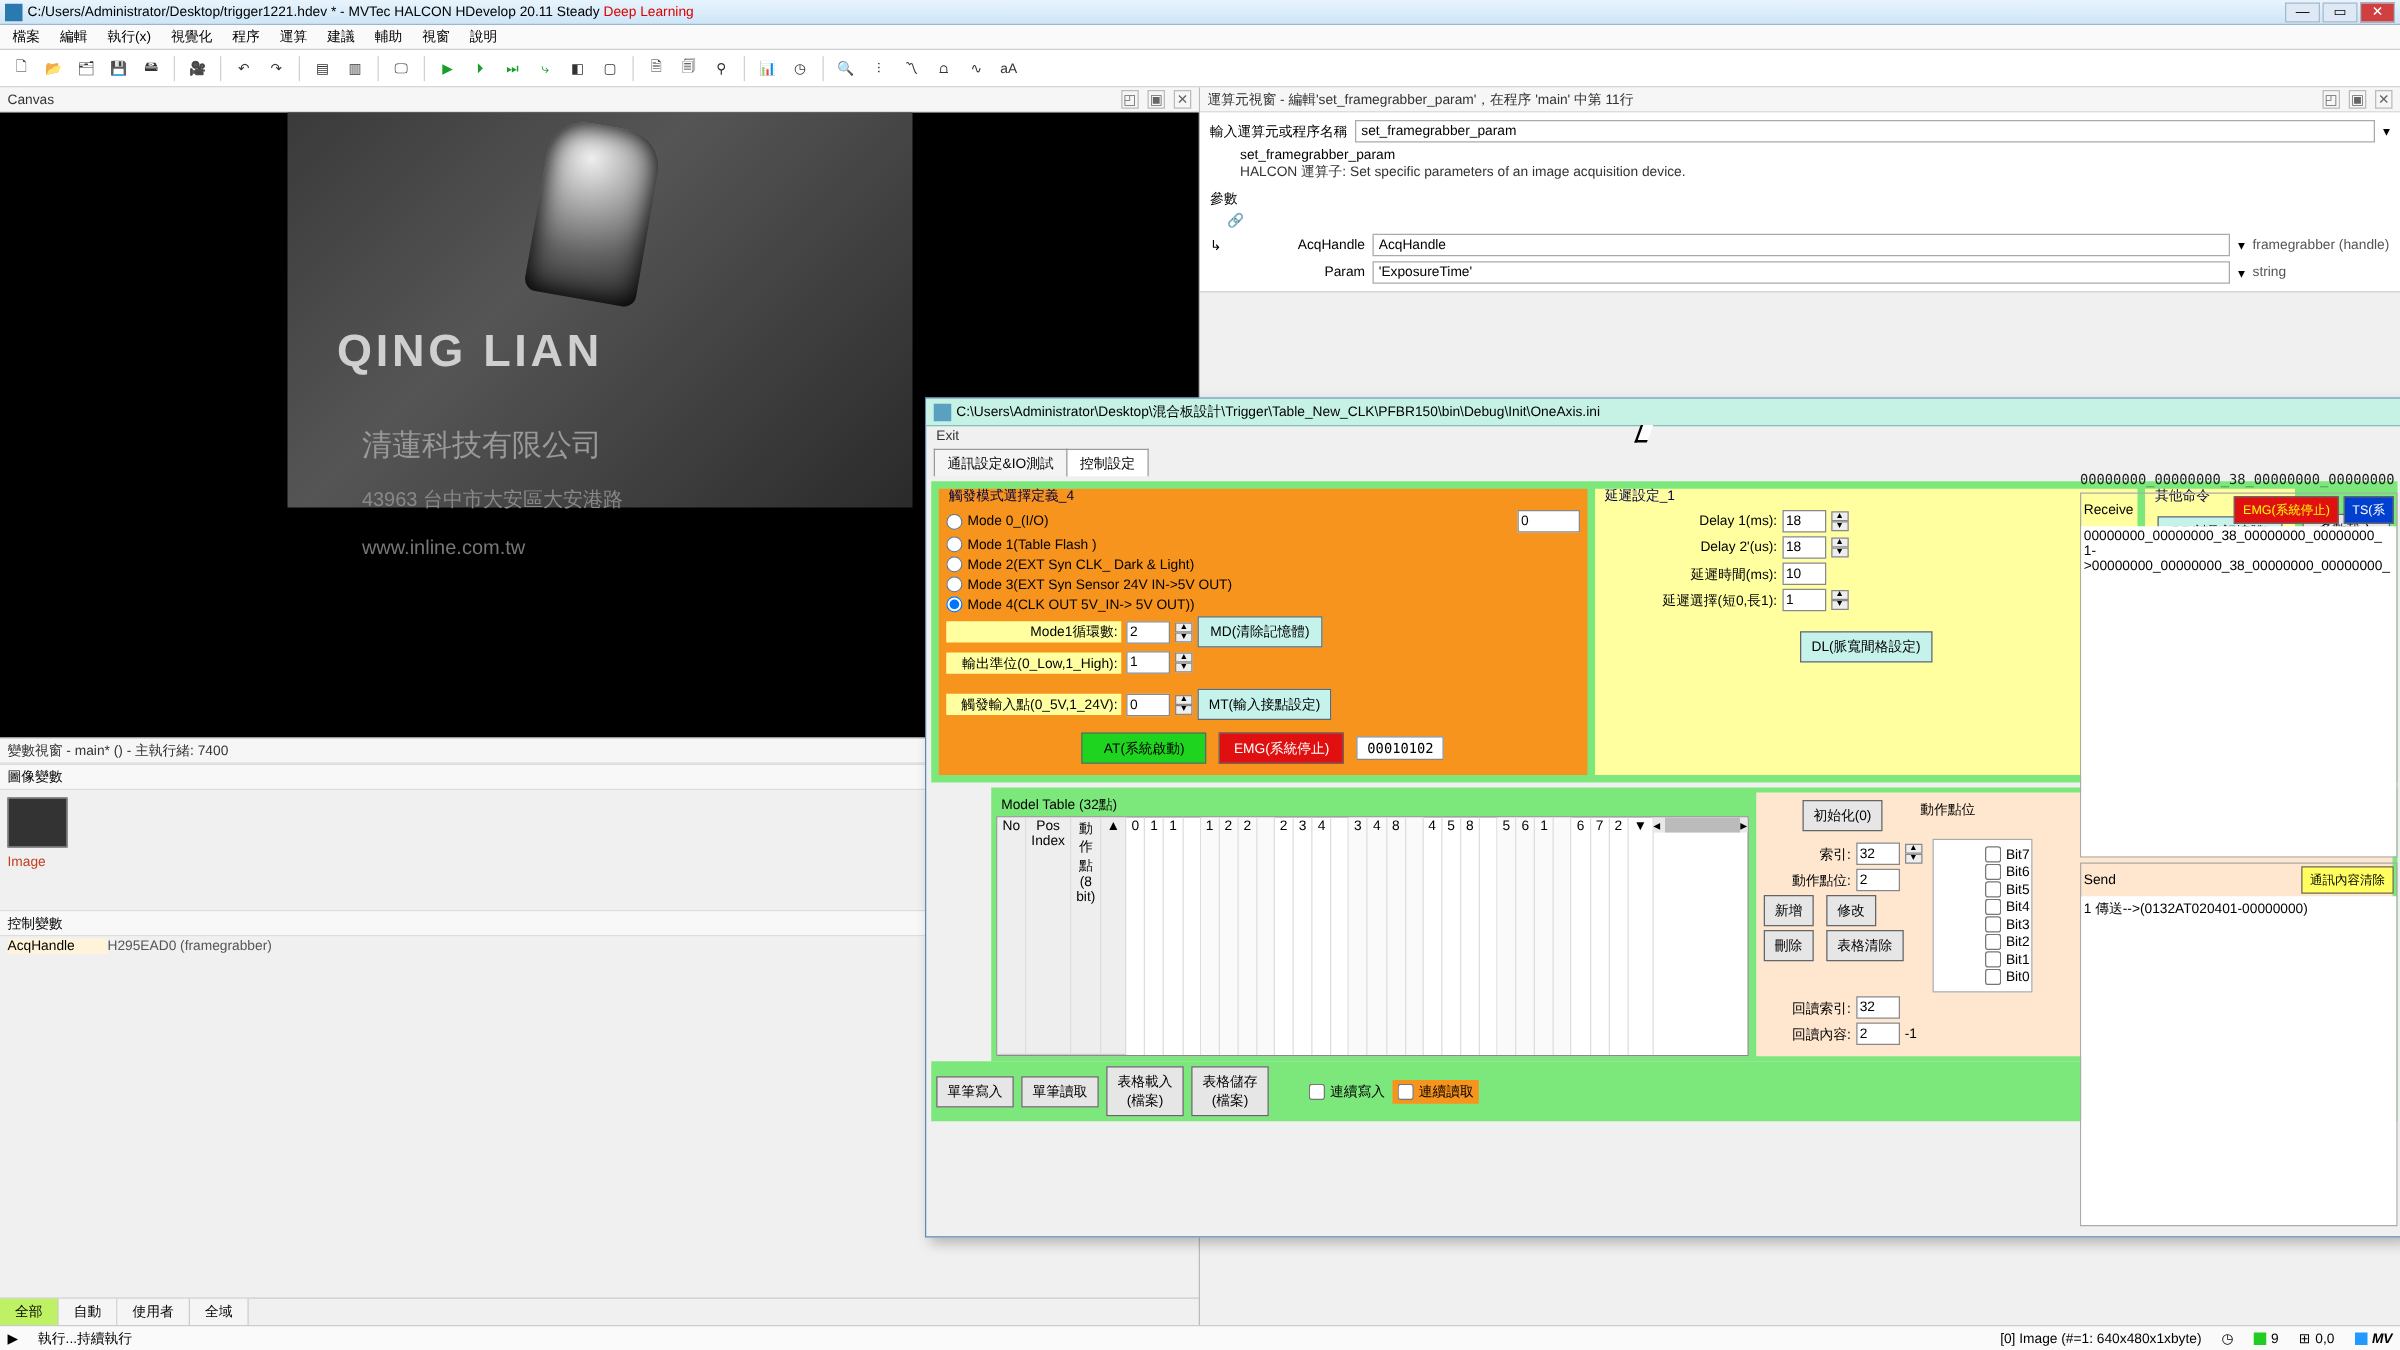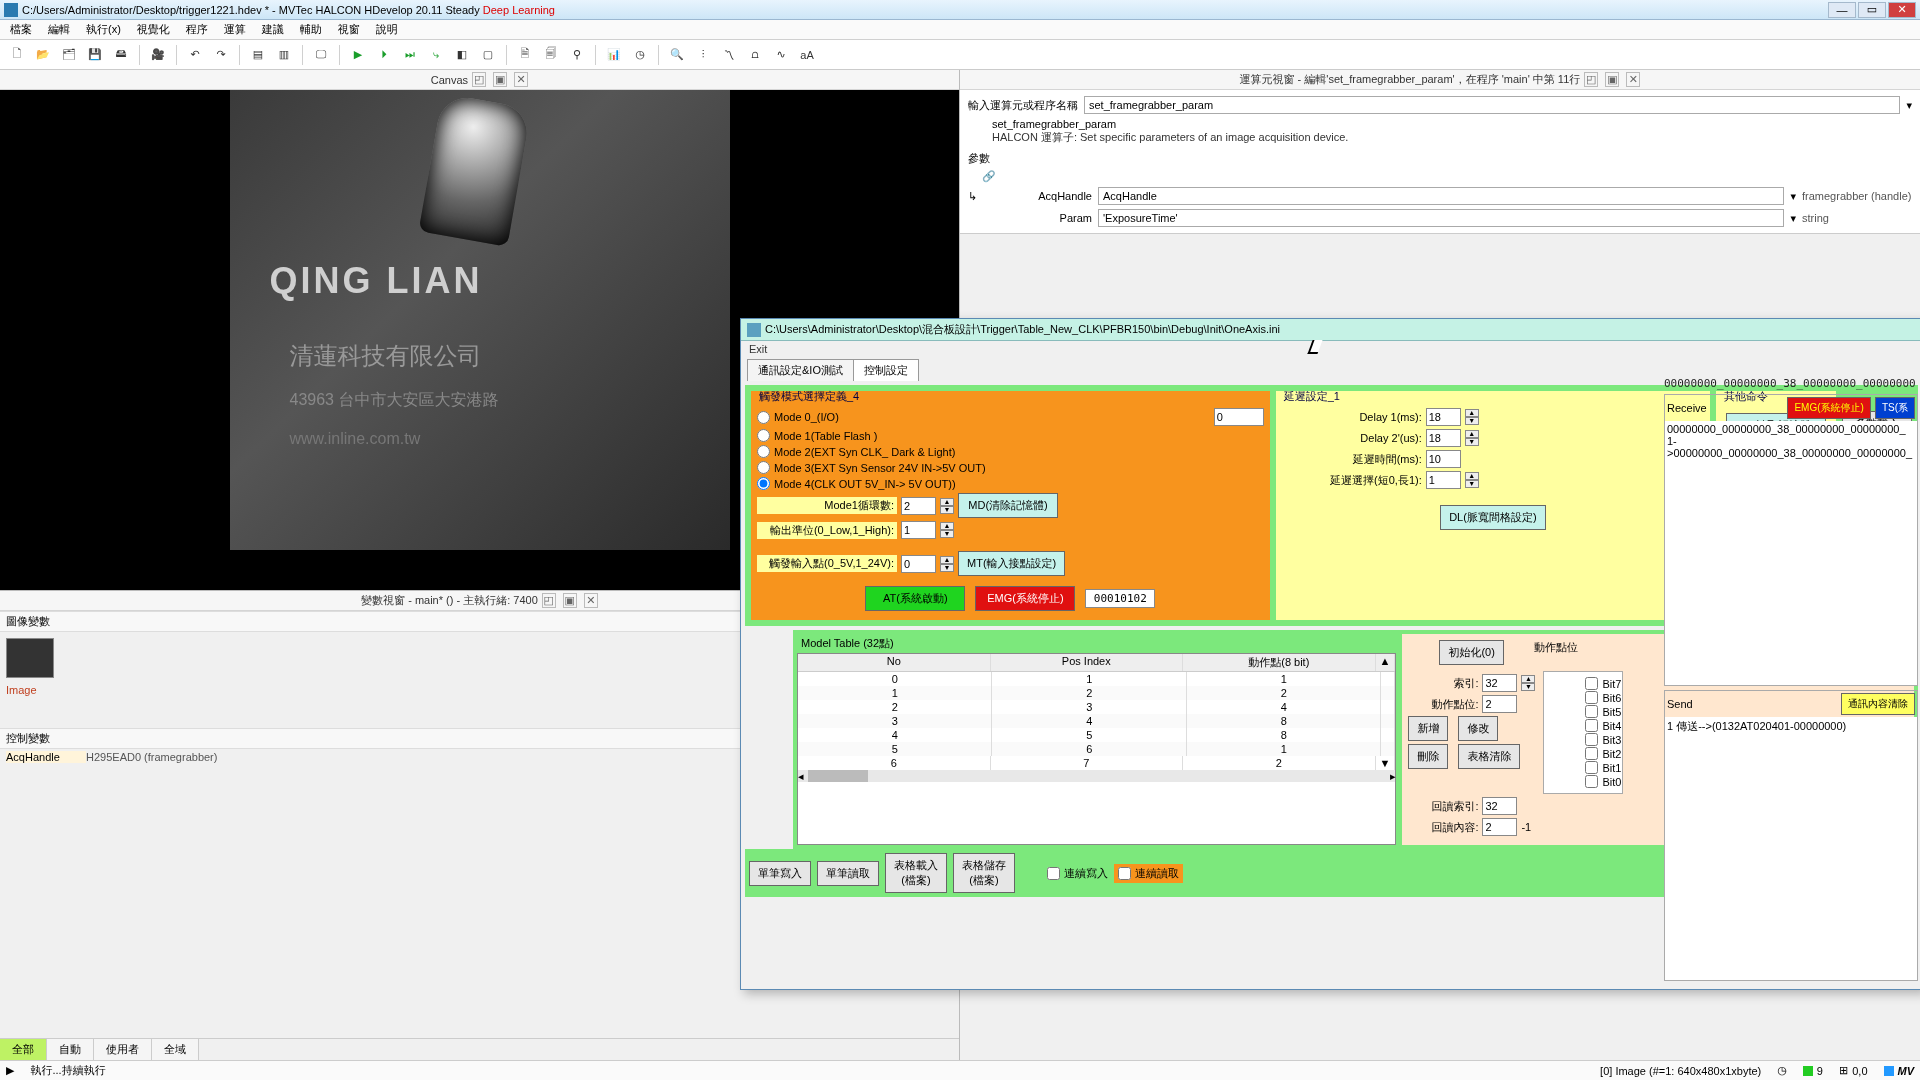--- a/index.html
+++ b/index.html
@@ -30,7 +30,7 @@
 .rightcol { flex:1; display:flex; flex-direction:column; }
 
 
-.phead { background:#f6f6f6; border-bottom:1px solid #d5d5d5; height:20px; padding:2px 6px; display:flex; align-items:center; justify-content:center; color:#333; }
+.phead { background:#f6f6f6; border-bottom:1px solid #d5d5d5; height:20px; padding:2px 6px; display:flex; align-items:center; justify-content:space-between; color:#333; }
 .phead .icons span { margin-left:4px; color:#666; border:1px solid #bbb; width:14px; display:inline-flex; justify-content:center; }
 
 

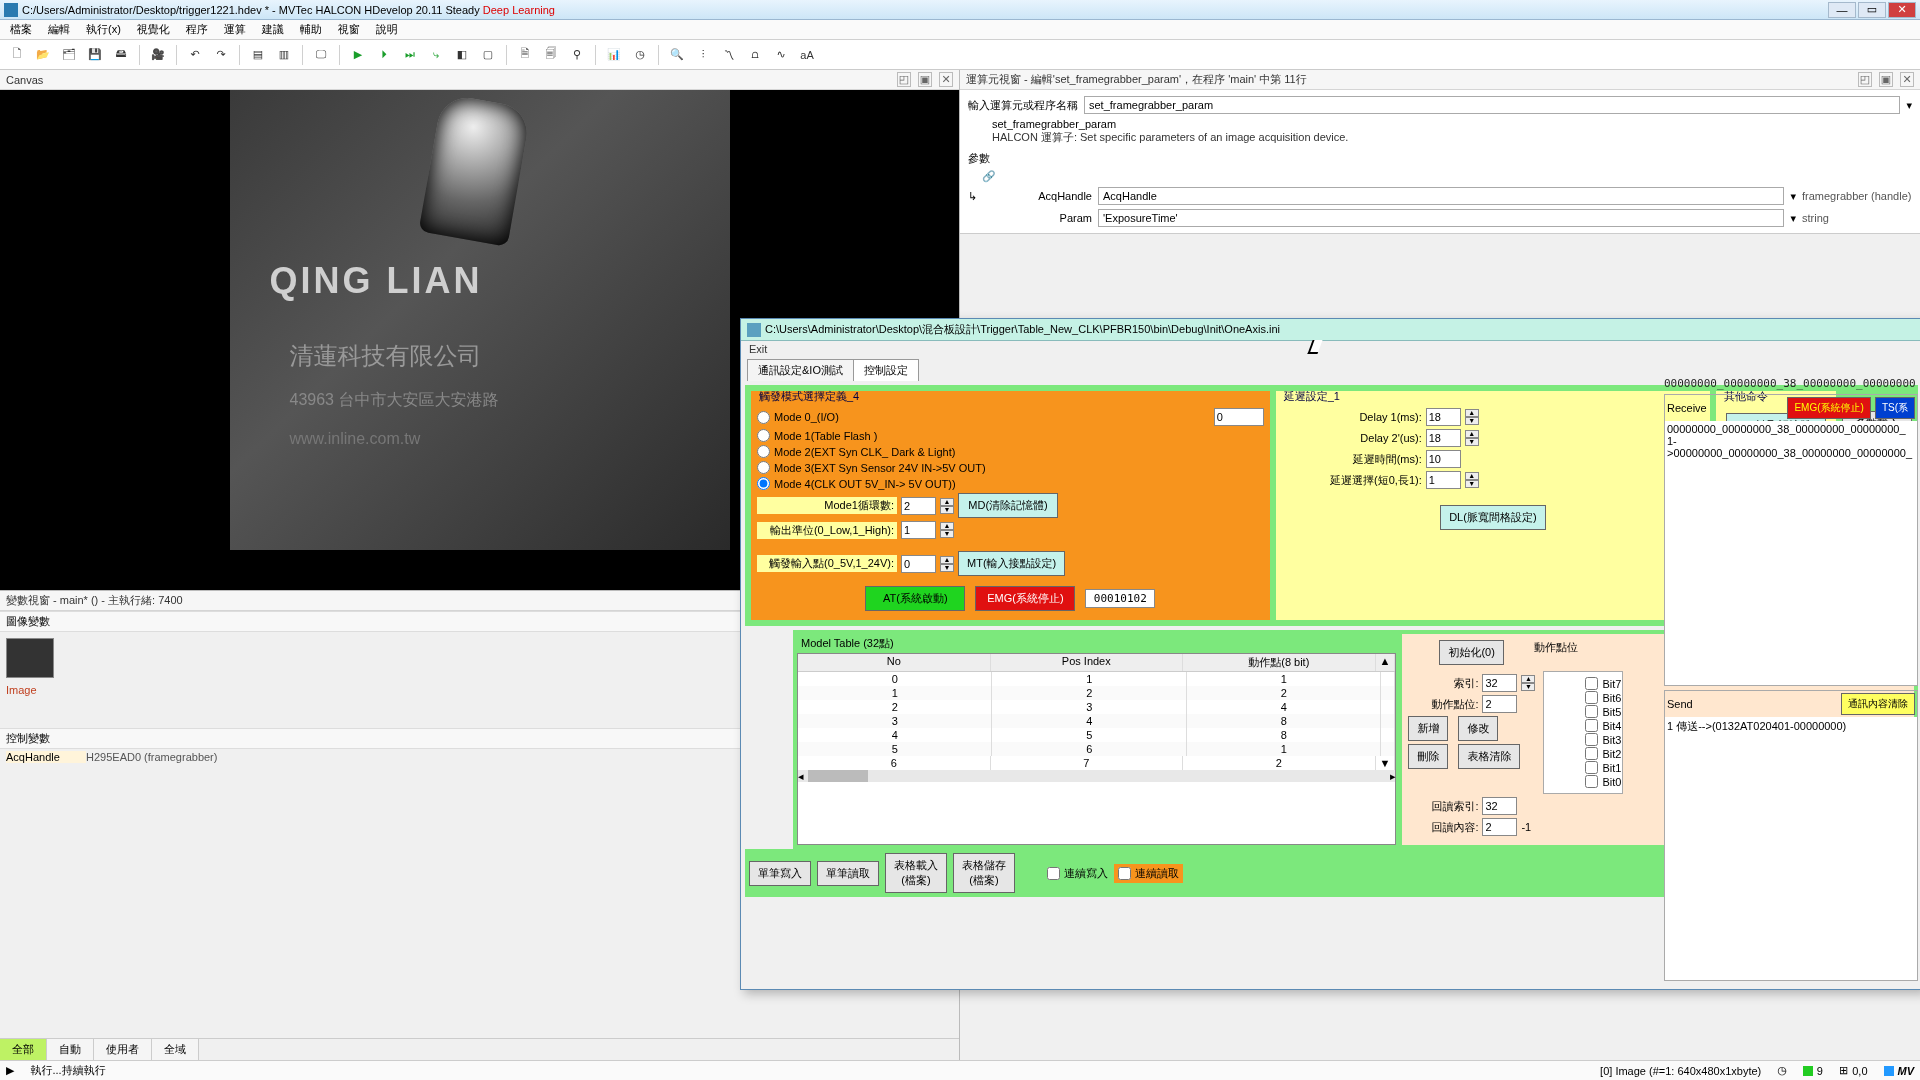--- a/index.html
+++ b/index.html
@@ -35,7 +35,7 @@
 
 
 .canvas { flex:1; background:#000; display:flex; justify-content:center; }
-.canvasimg { width:500px; height:460px; background: linear-gradient(135deg,#3a3a3a 0%,#555 40%,#2a2a2a 100%); position:relative; color:#bbb; }
+.canvasimg { width:500px; height:316px; background: linear-gradient(135deg,#3a3a3a 0%,#555 40%,#2a2a2a 100%); position:relative; color:#bbb; }
 .canvasimg .bolt { position:absolute; top:10px; left:200px; width:90px; height:140px; background: radial-gradient(circle at 40% 20%, #eee, #666 60%, #222); border-radius:30px 30px 10px 10px; transform: rotate(10deg); box-shadow: inset 0 0 20px #000; }
 .canvasimg .txt1 { position:absolute; top:170px; left:40px; font-size:36px; font-weight:bold; color:#cfcfcf; letter-spacing:3px; }
 .canvasimg .txt2 { position:absolute; top:250px; left:60px; font-size:24px; color:#999; }

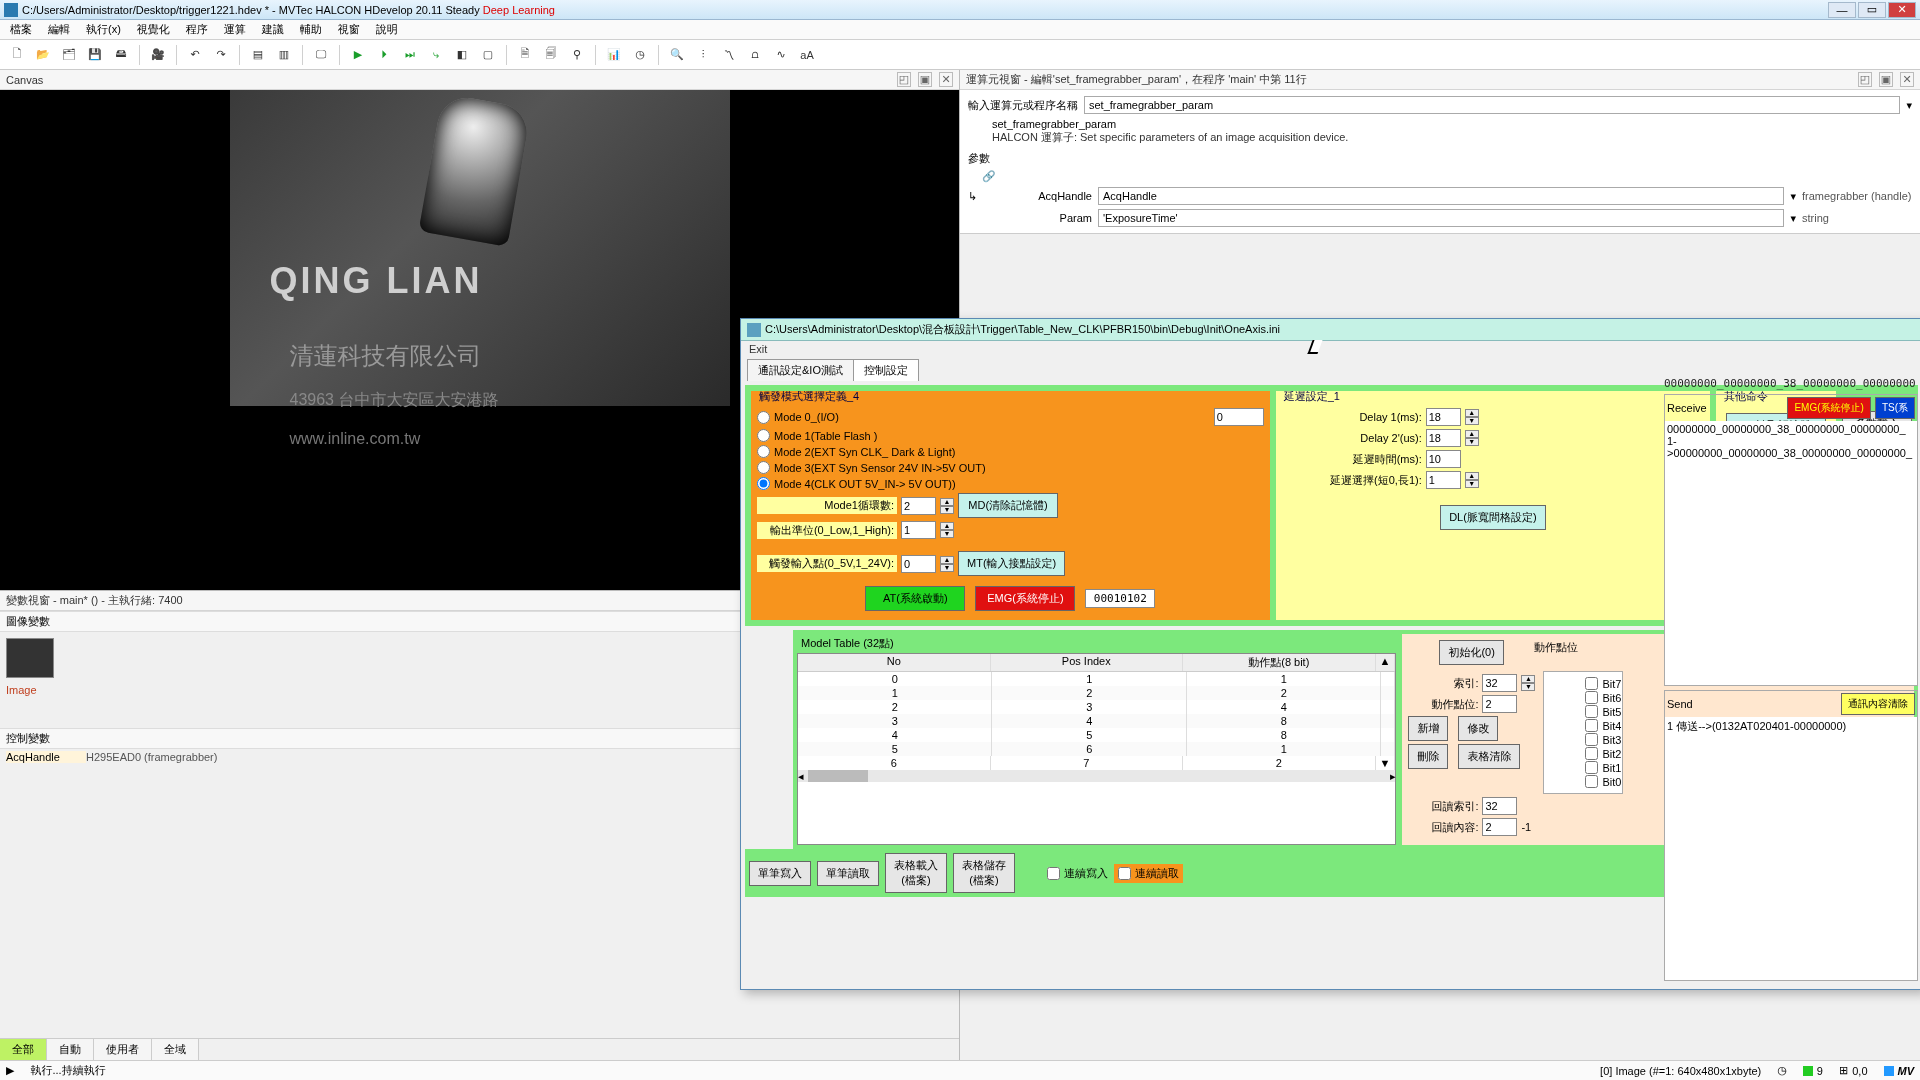--- a/index.html
+++ b/index.html
@@ -96,7 +96,7 @@
 
 
 .modeltbl-wrap { background:#7ce87c; padding:4px; margin-top:4px; display:flex; gap:6px;margin-left:48px; }
-.tblbox { background:#fff; flex:1.2; border:1px solid #888; display:flex; flex-direction:column; }
+.tblbox { background:#fff; flex:1.2; border:1px solid #888; display:flex; }
 .tblhead { display:flex; background:#eee; border-bottom:1px solid #ccc; }
 .tblhead div, .trow div { flex:1; padding:1px 4px; border-right:1px solid #ddd; text-align:center; }
 .trow { display:flex; }

